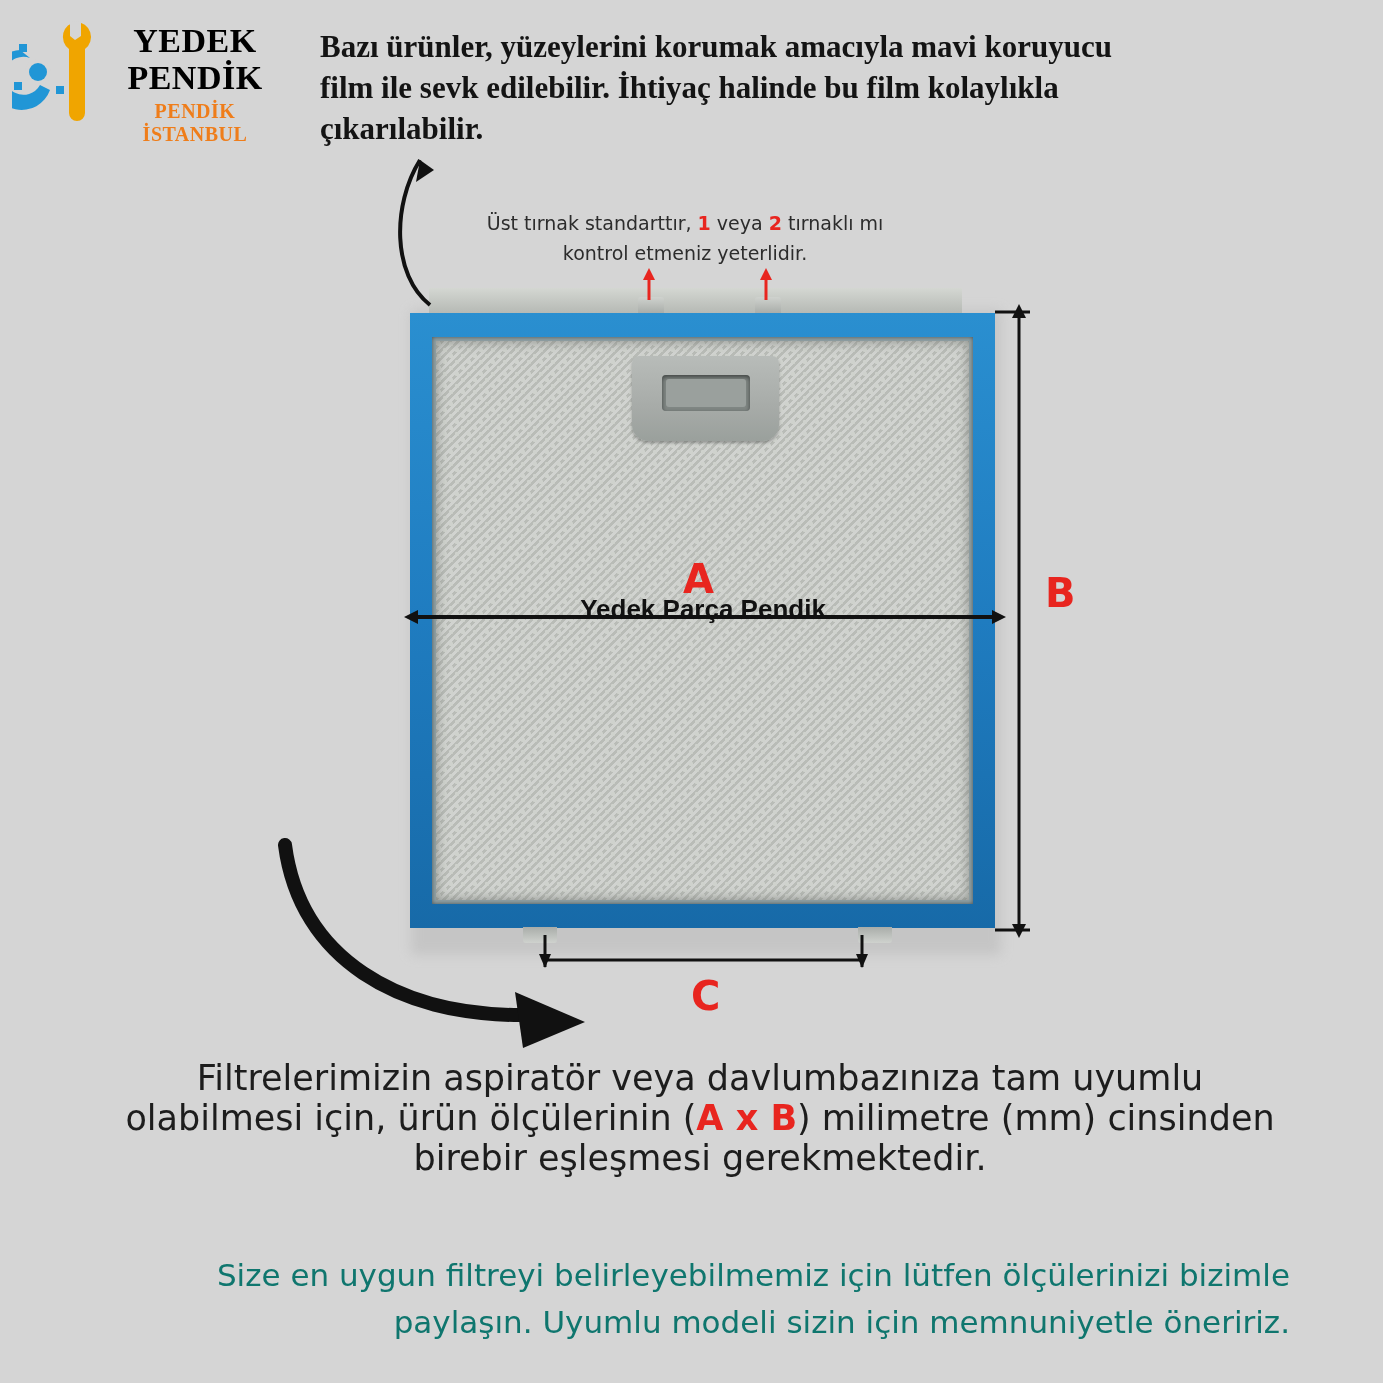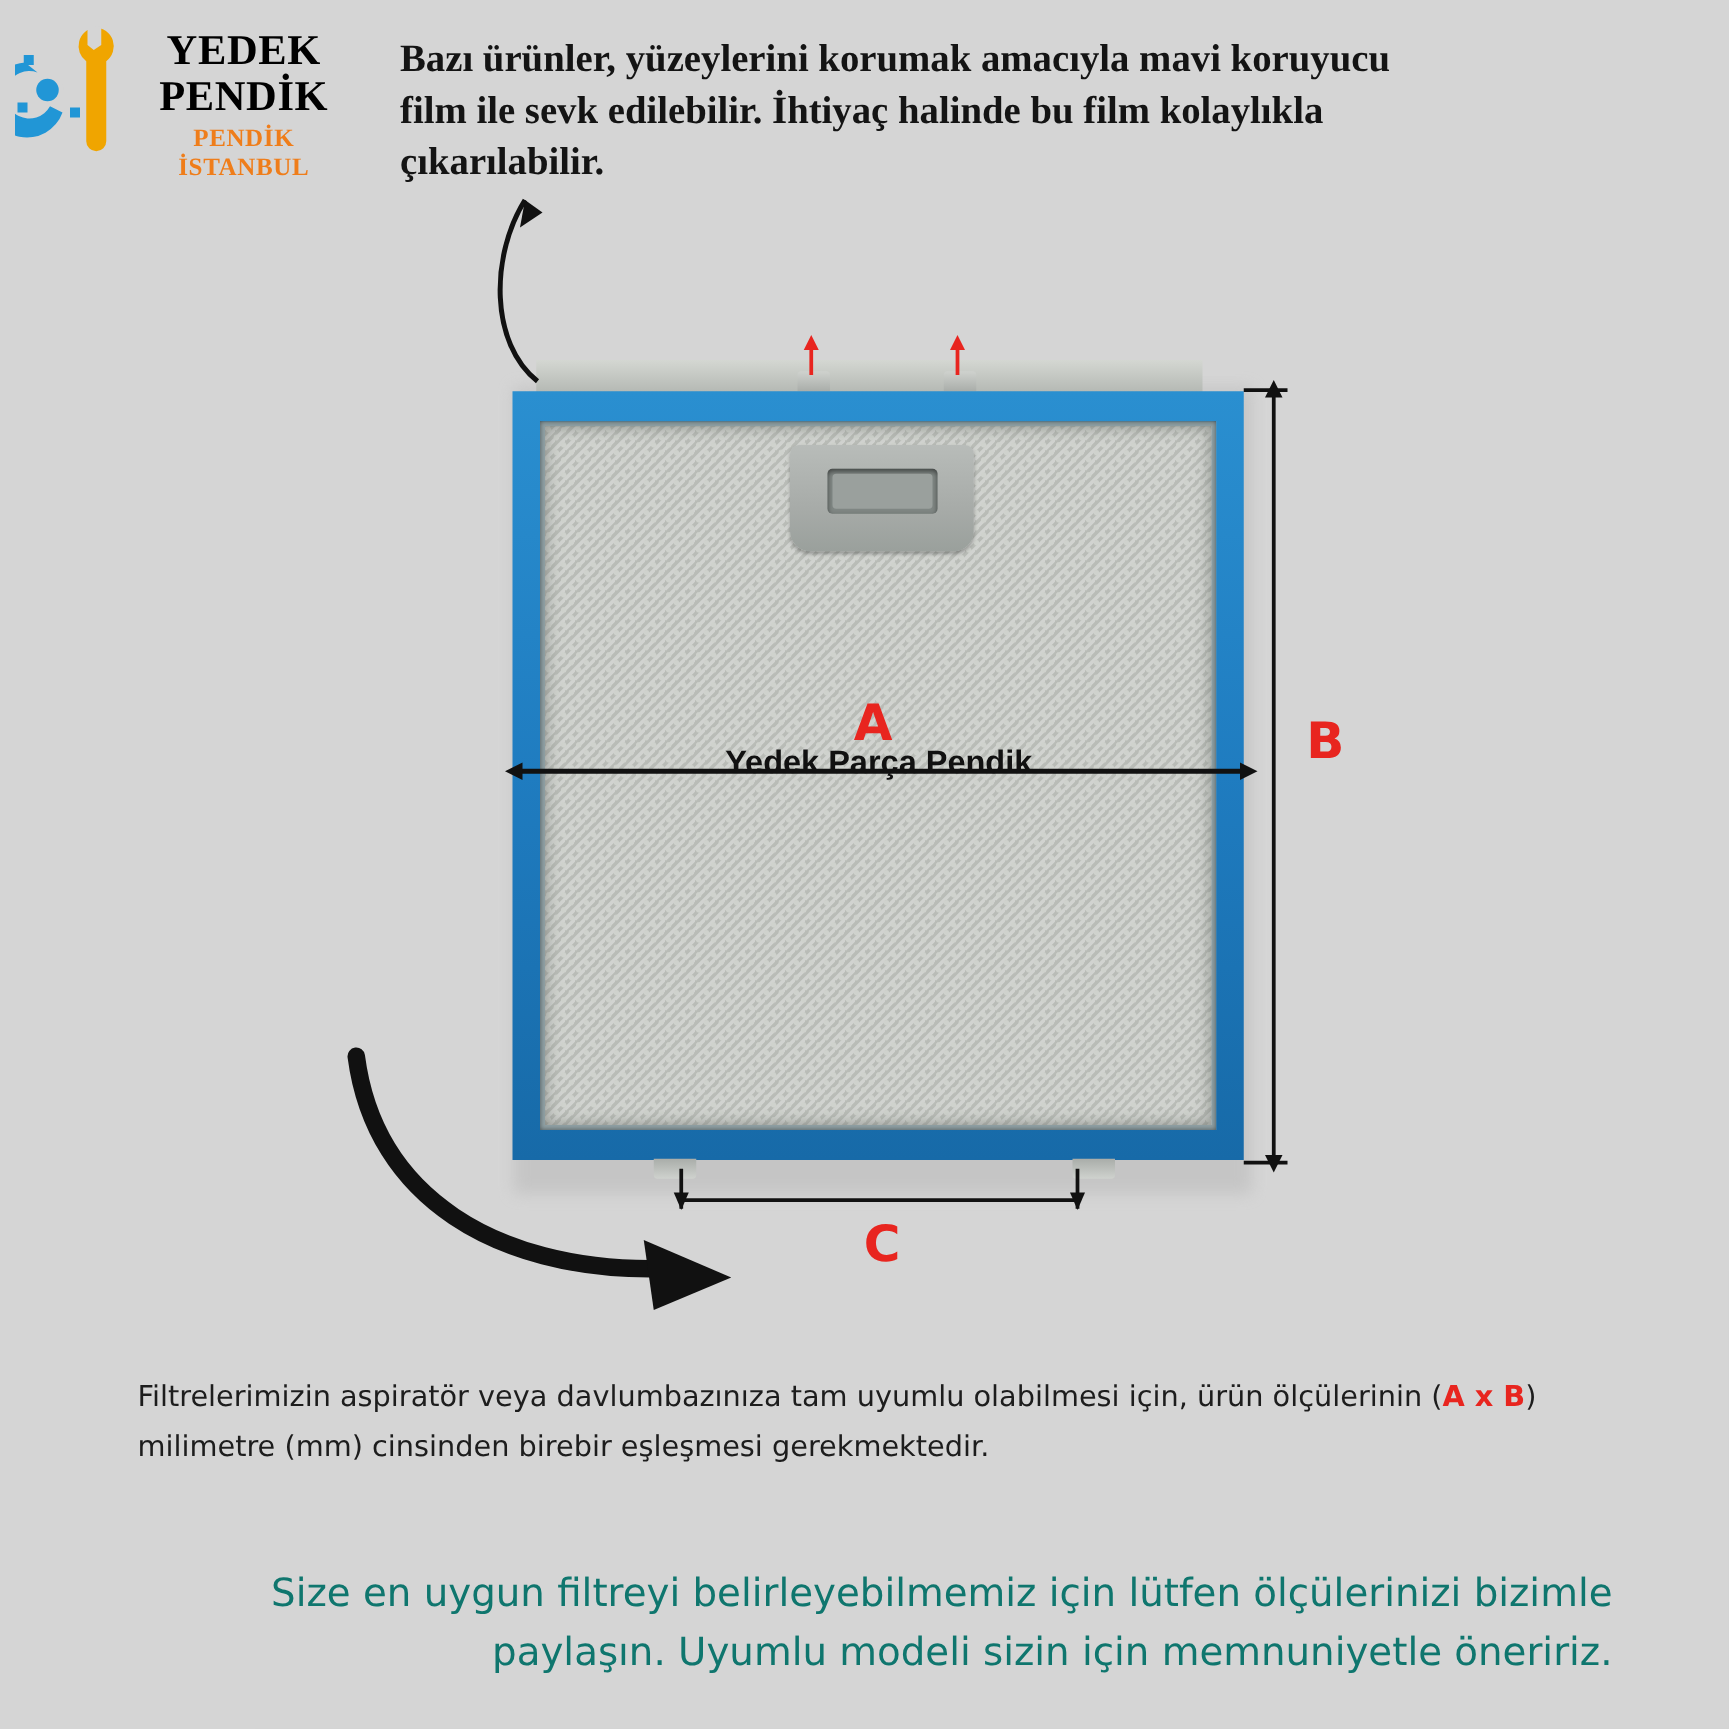--- a/index.html
+++ b/index.html
@@ -292,6 +292,9 @@
 
   <div class="headline">Bazı ürünler, yüzeylerini korumak amacıyla mavi koruyucu film ile sevk edilebilir. İhtiyaç halinde bu film kolaylıkla çıkarılabilir.</div>
 
+  <div class="tab-note">
+    <span>Üst tırnak standarttır, </span><span class="num">1</span><span> veya </span><span class="num">2</span><span> tırnaklı mı kontrol etmeniz yeterlidir.</span>
+  </div>
 
 
   <div class="filter-wrap">

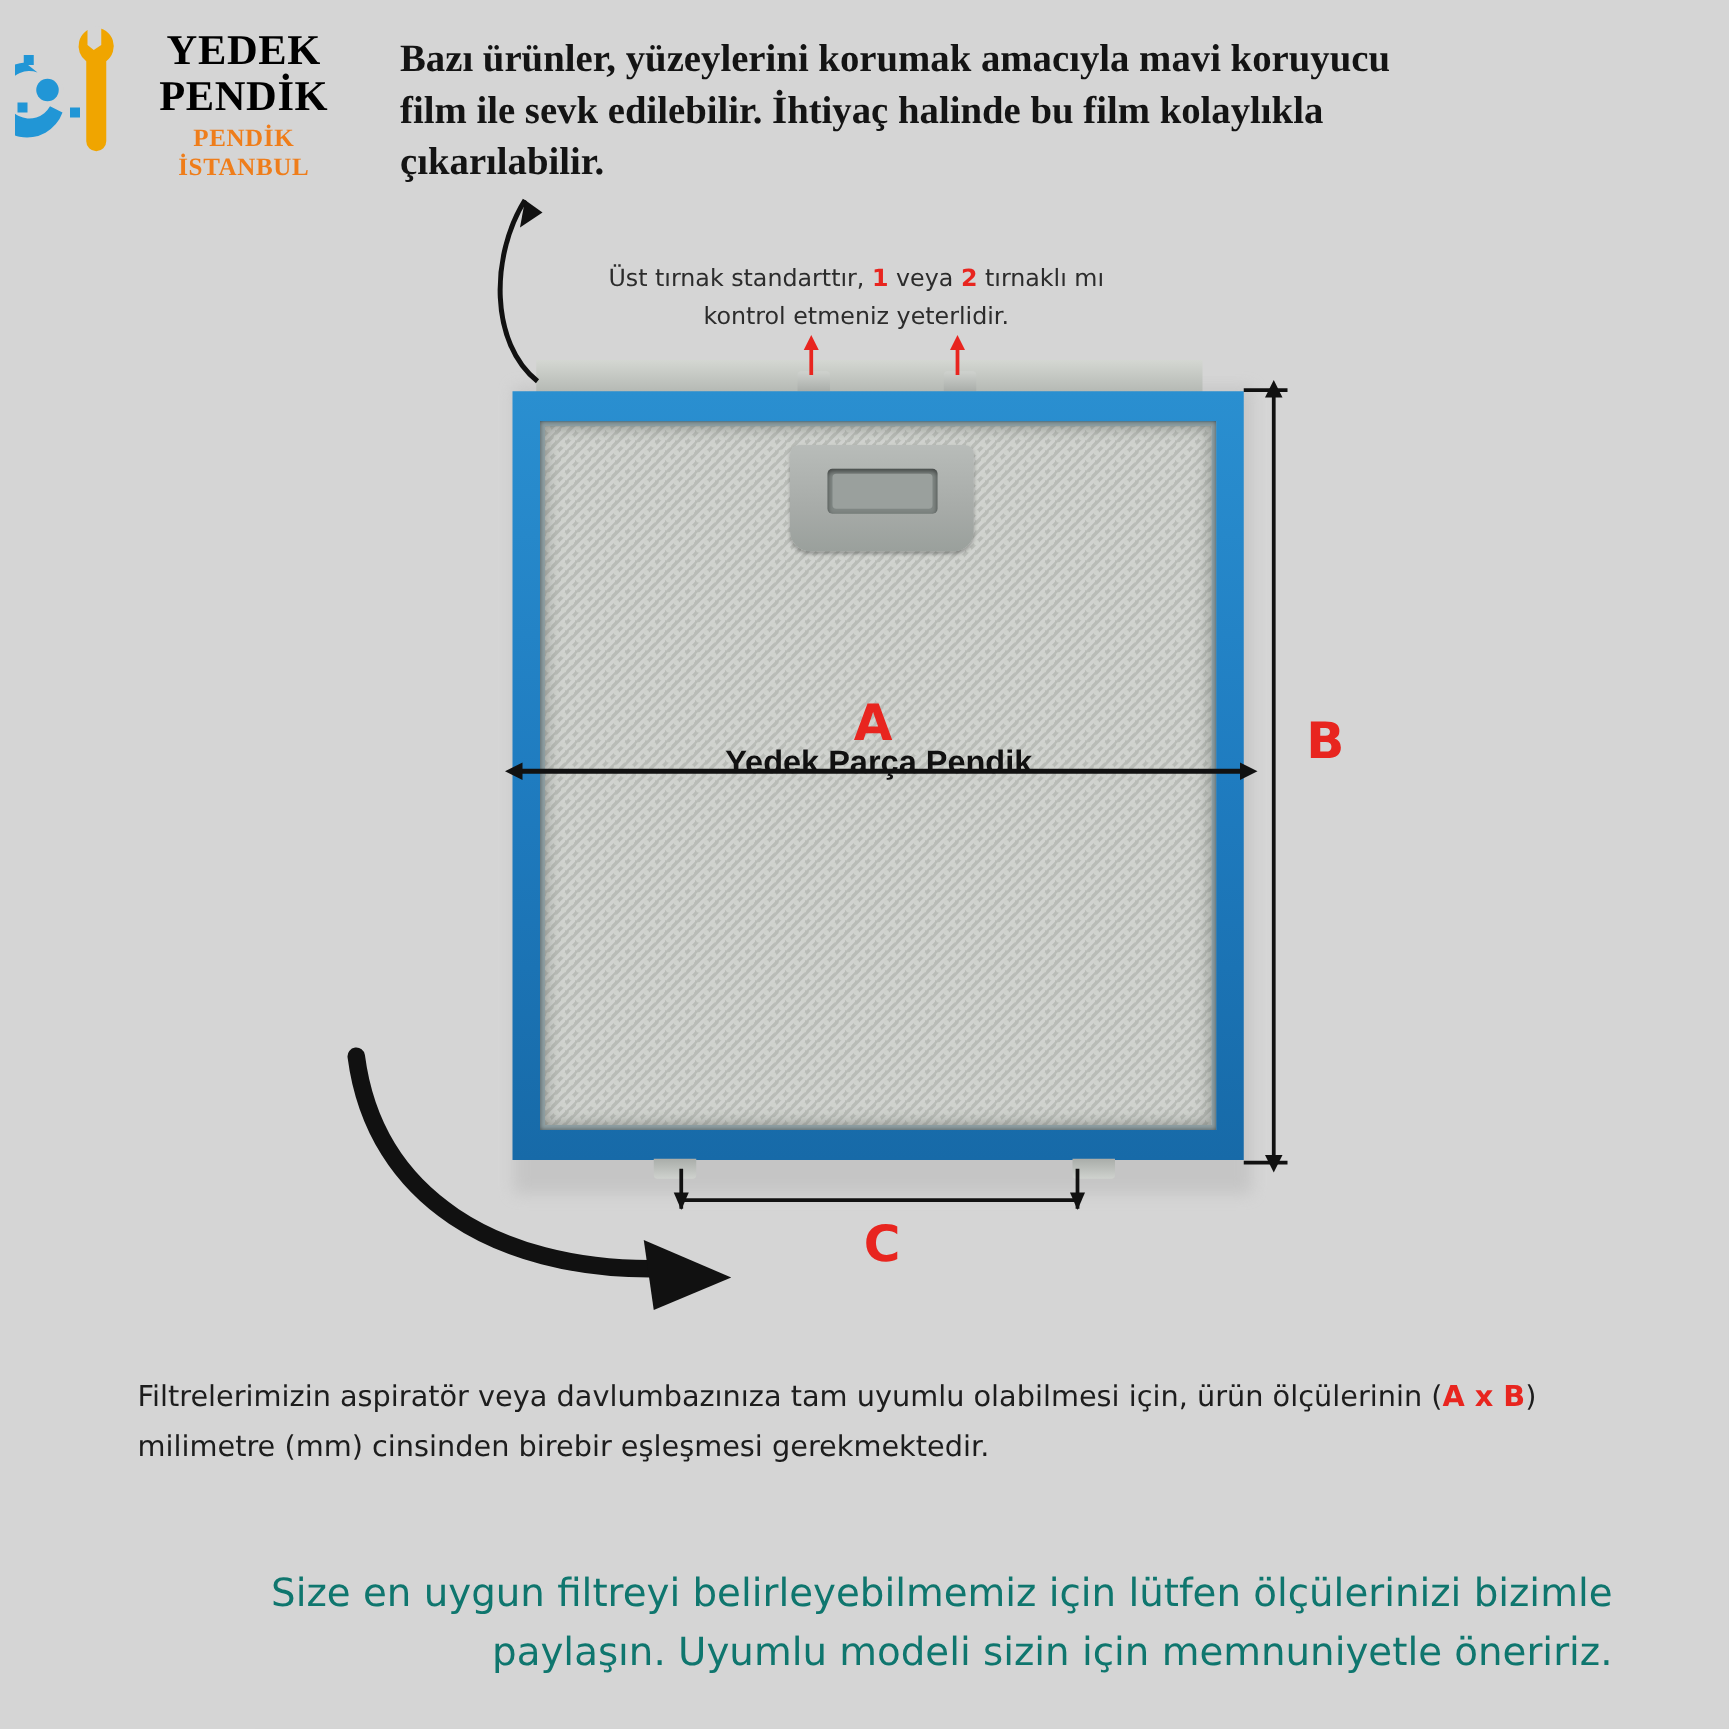--- a/index.html
+++ b/index.html
@@ -106,11 +106,10 @@
     left: 110px;
     top: 1058px;
     width: 1180px;
-    text-align: left;
-    font-size: 23px;
+    text-align: center;
+    font-size: 35px;
     line-height: 40px;
     color: #1d1d1d;
-    margin-top: 40px;
   }
   .bottom-para .hl { color: #e8251f; font-weight: bold; }
 

